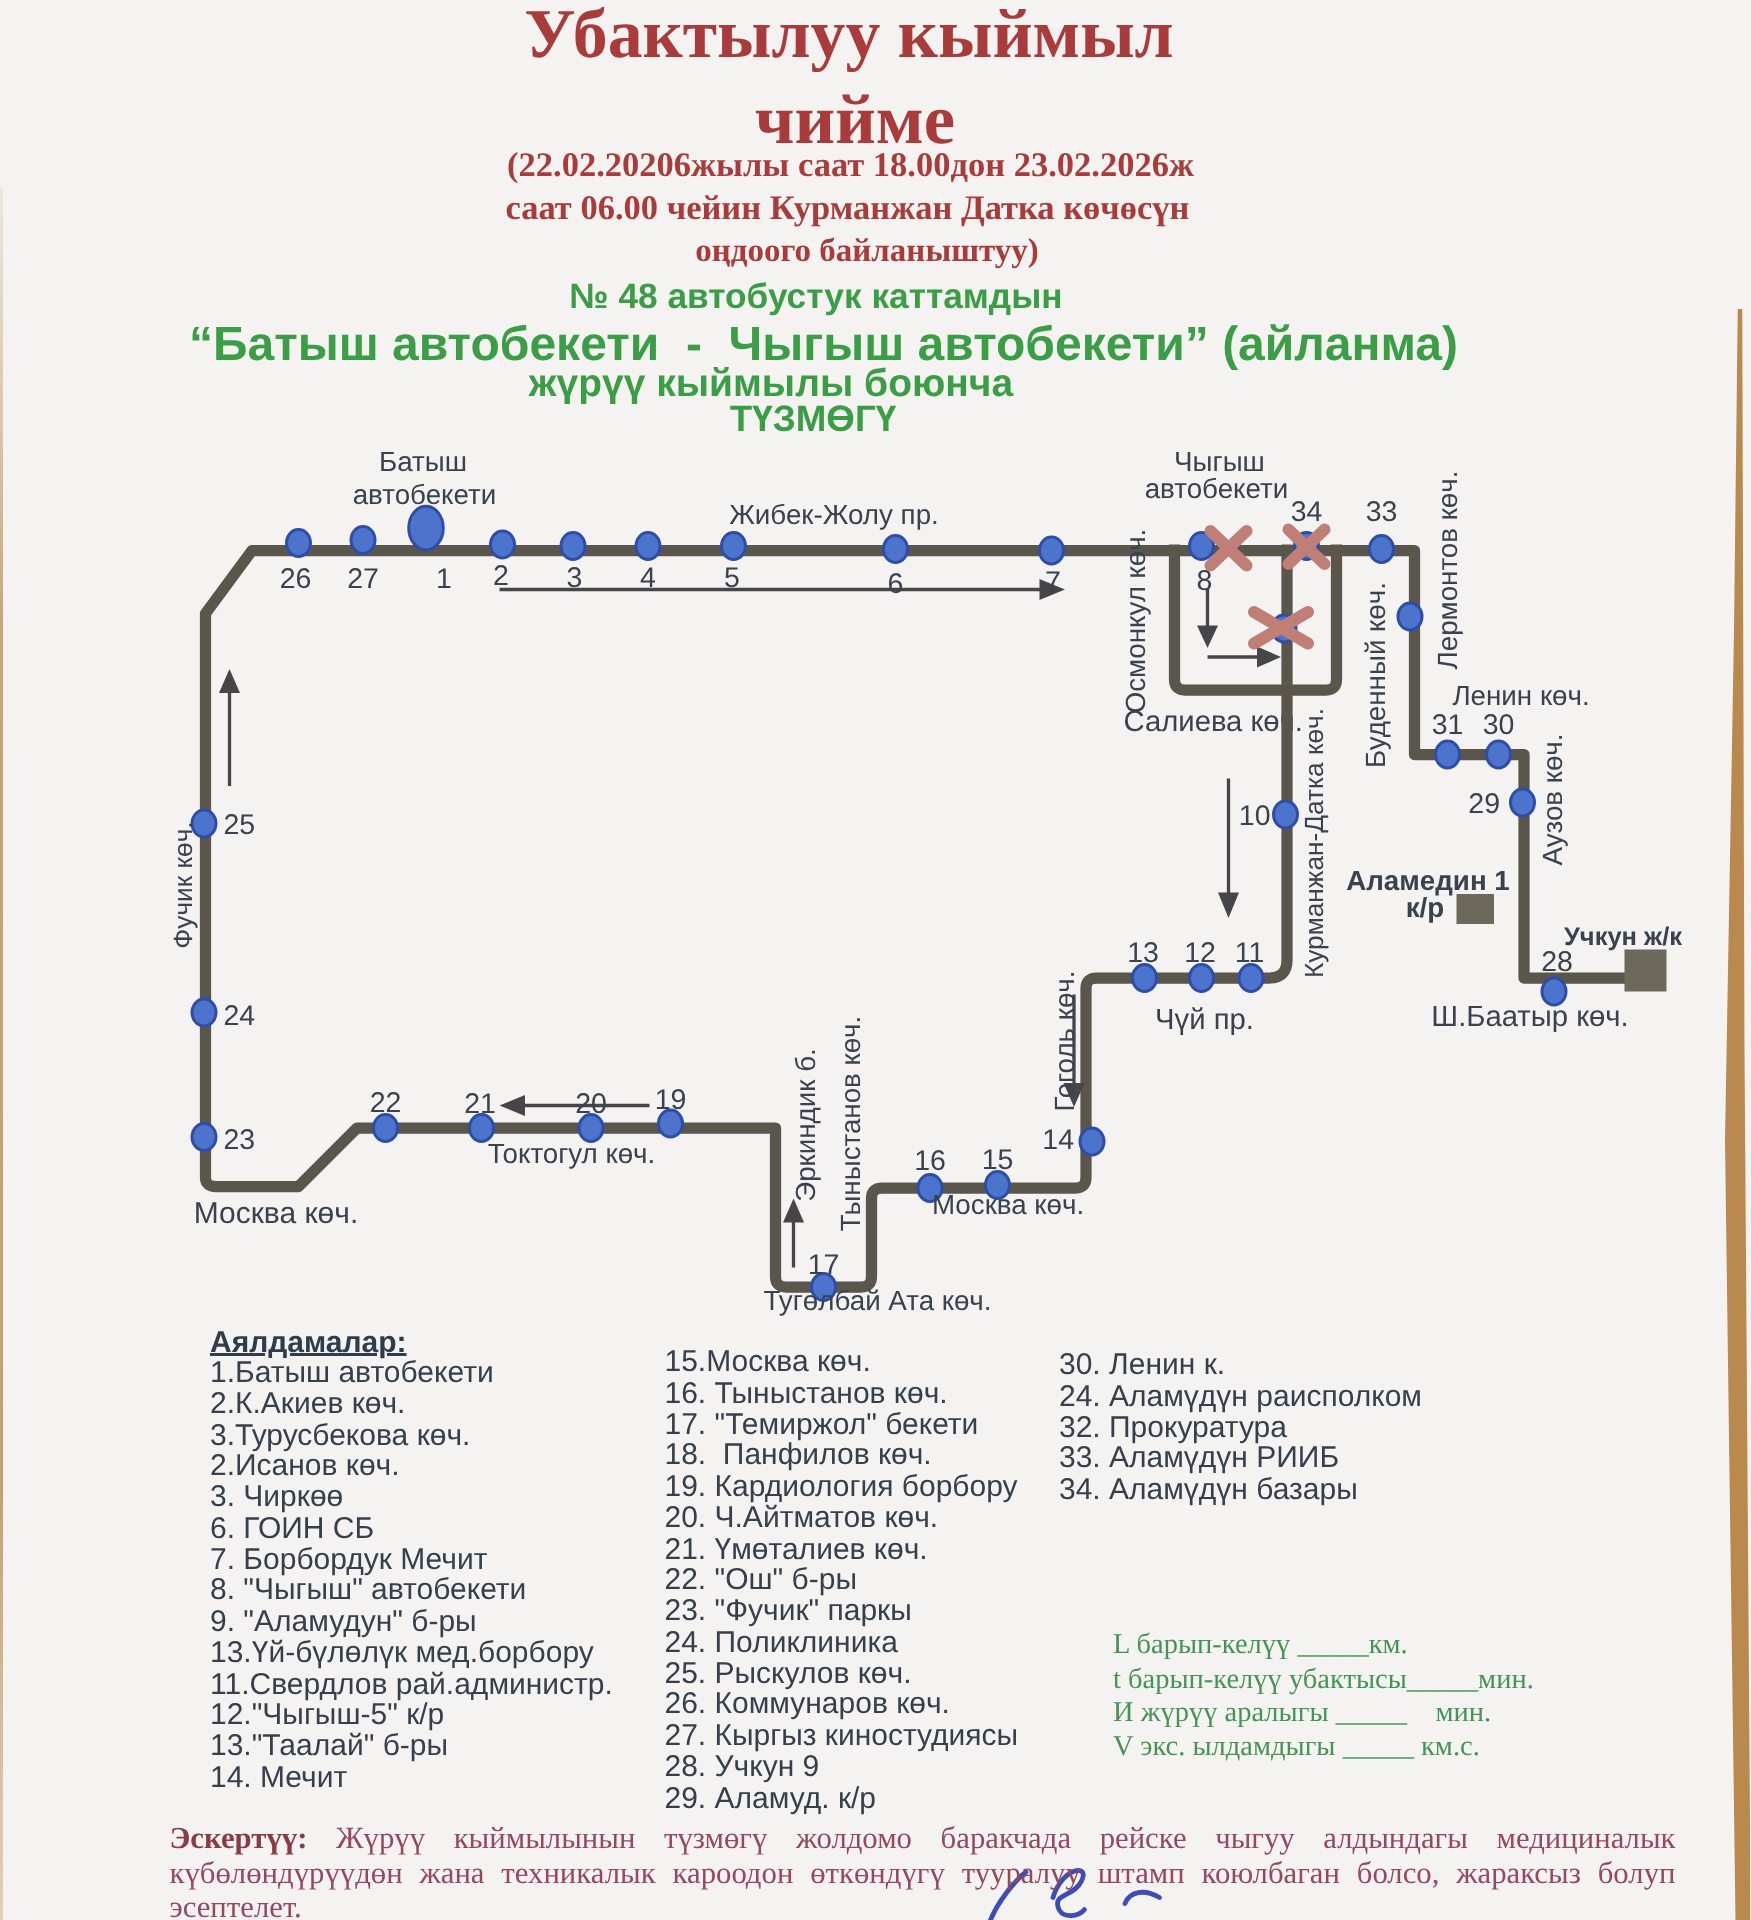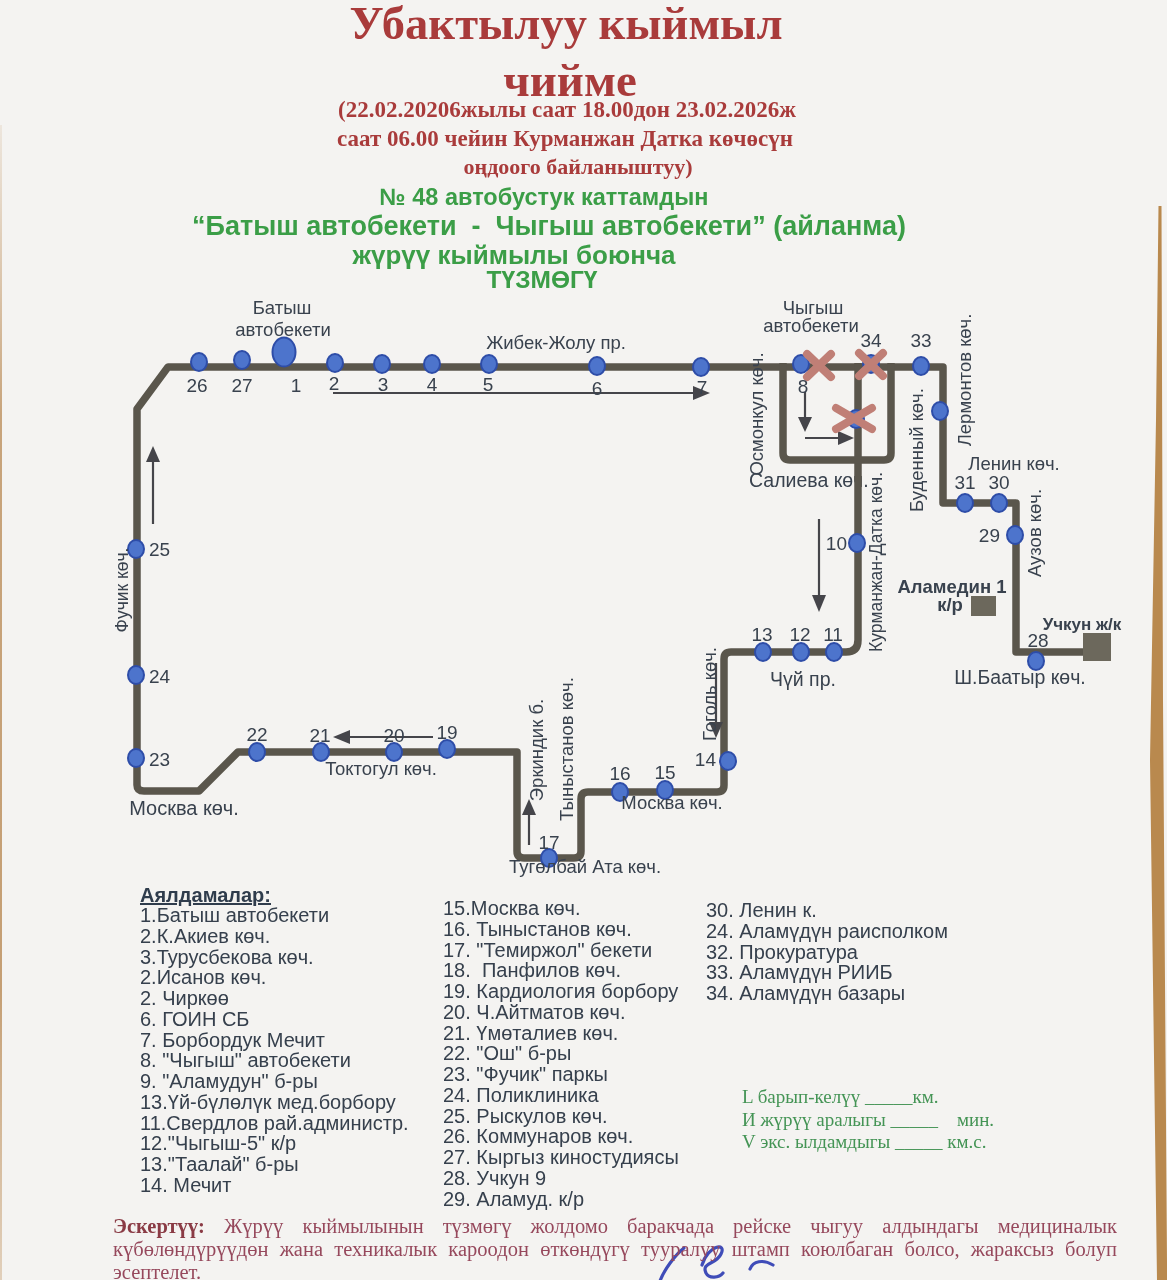--- a/index.html
+++ b/index.html
@@ -20,7 +20,7 @@
 <div class="abs red ctr" style="left:565px;top:126px;font-size:23px">саат 06.00 чейин Курманжан Датка көчөсүн</div>
 <div class="abs red ctr" style="left:578px;top:154px;font-size:22px">оңдоого байланыштуу)</div>
 <div class="abs grn ctr" style="left:544px;top:184px;font-size:23.5px">№ 48 автобустук каттамдын</div>
-<div class="abs grn ctr" style="left:549px;top:211px;font-size:27px">“Батыш автобекети&nbsp; -&nbsp; Чыгыш автобекети” (айланма)</div>
+<div class="abs grn ctr" style="left:549px;top:211px;font-size:32px">“Батыш автобекети&nbsp; -&nbsp; Чыгыш автобекети” (айланма)</div>
 <div class="abs grn ctr" style="left:514px;top:240px;font-size:26px">жүрүү кыймылы боюнча</div>
 <div class="abs grn ctr" style="left:542px;top:265.5px;font-size:24.5px">ТҮЗМӨГҮ</div>
 <svg width="1167" height="1280" viewBox="0 0 1167 1280">

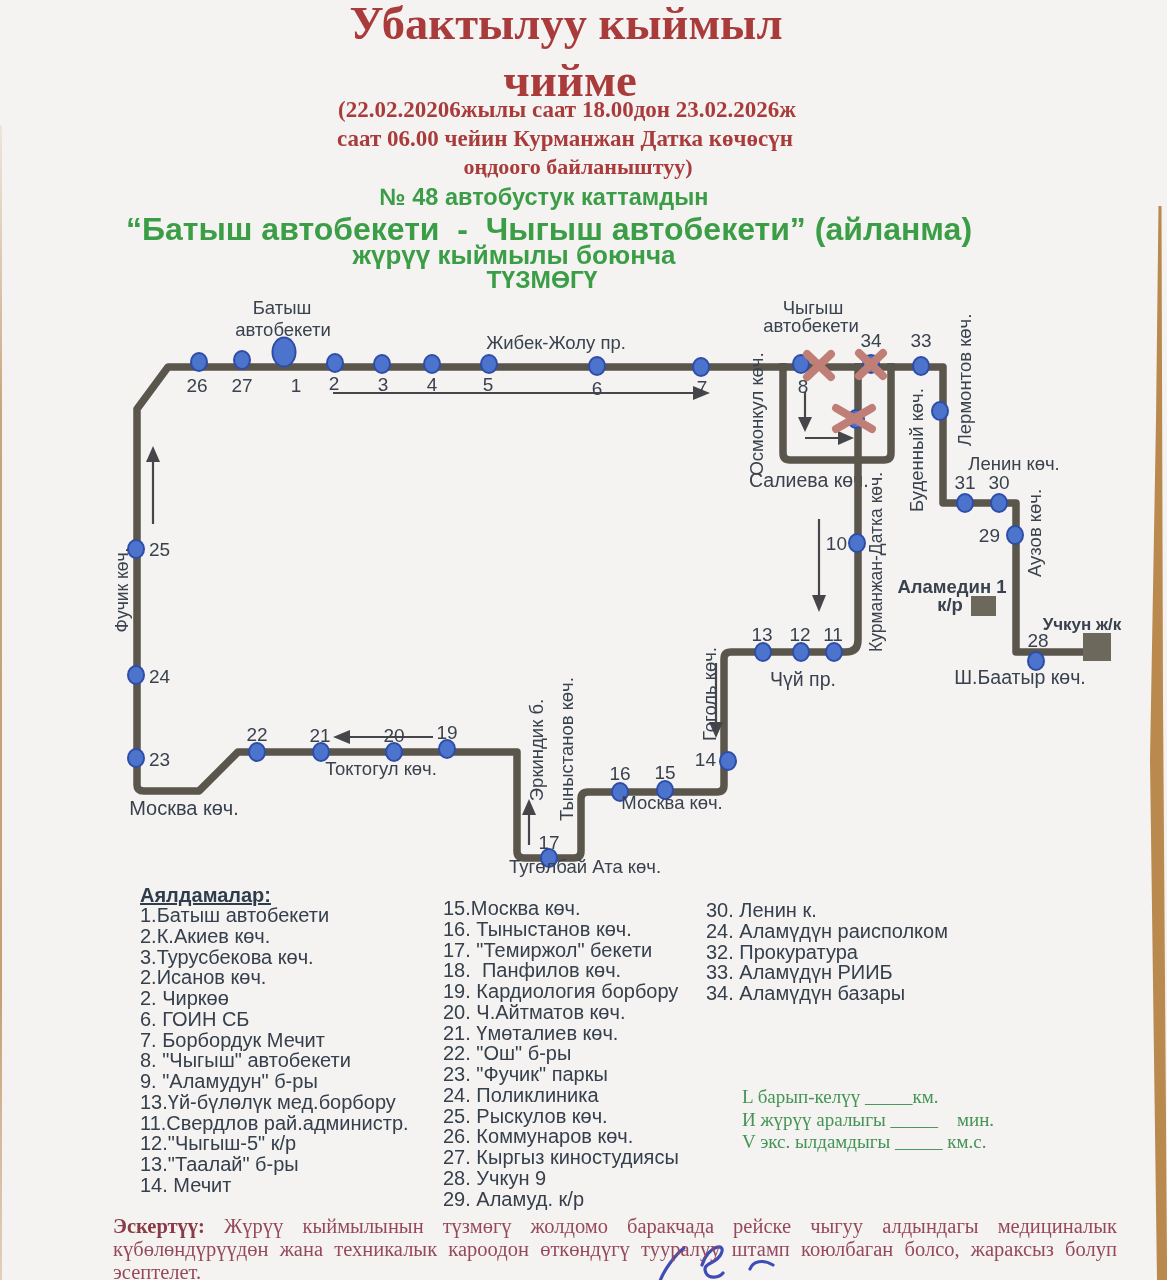--- a/index.html
+++ b/index.html
@@ -183,7 +183,7 @@
 <div>2.К.Акиев көч.</div>
 <div>3.Турусбекова көч.</div>
 <div>2.Исанов көч.</div>
-<div>2. Чиркөө</div>
+<div>3. Чиркөө</div>
 <div>6. ГОИН СБ</div>
 <div>7. Борбордук Мечит</div>
 <div>8. "Чыгыш" автобекети</div>

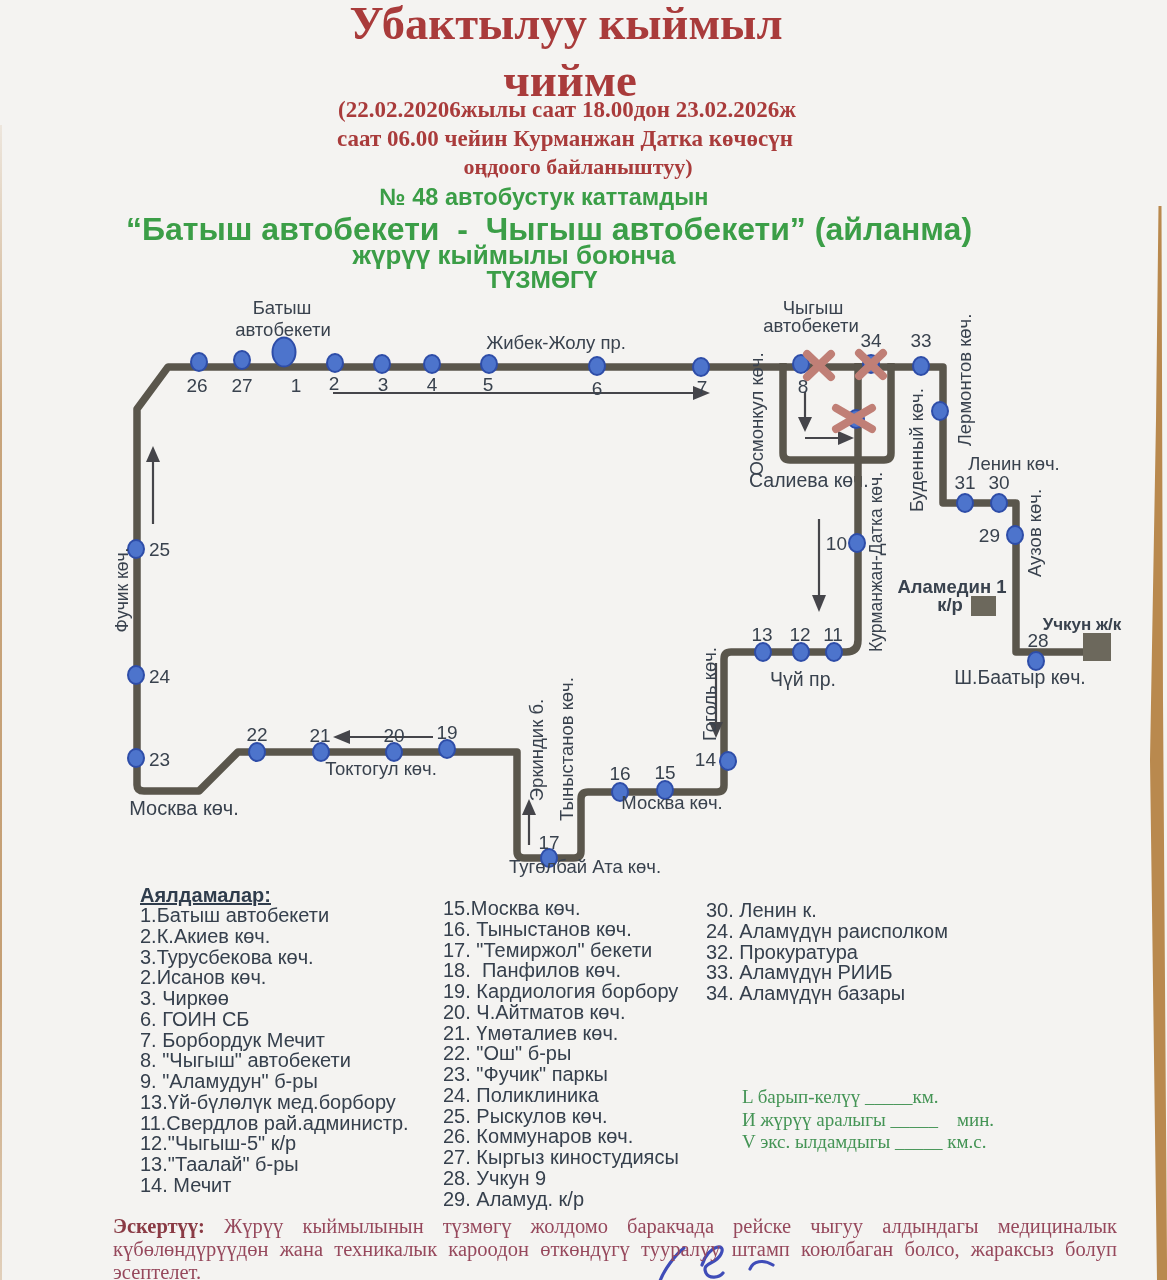--- a/index.html
+++ b/index.html
@@ -220,6 +220,7 @@
 </div>
 <div class="abs gform" style="left:742px;top:1086px">
 <div>L барып-келүү _____км.</div>
+<div>t барып-келүү убактысы_____мин.</div>
 <div>И жүрүү аралыгы _____&nbsp;&nbsp;&nbsp;&nbsp;мин.</div>
 <div>V экс. ылдамдыгы _____ км.с.</div>
 </div>

